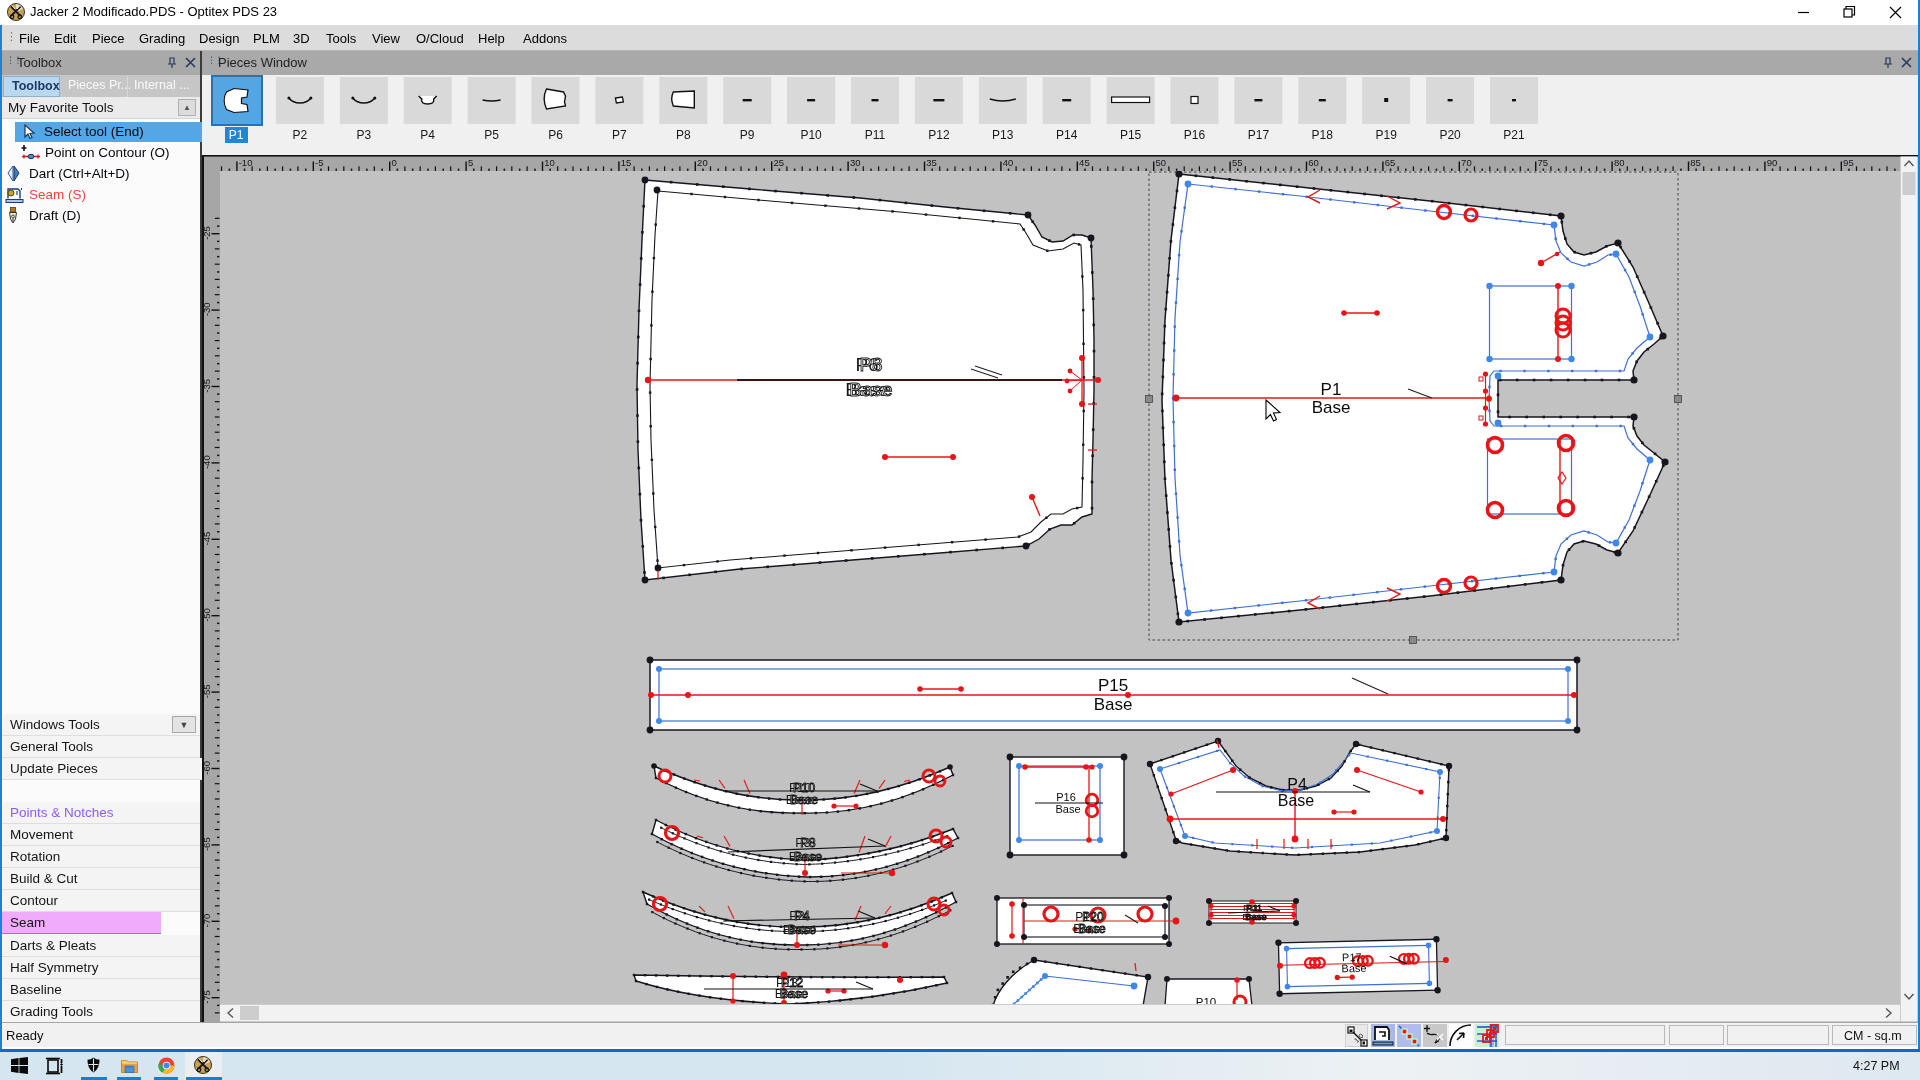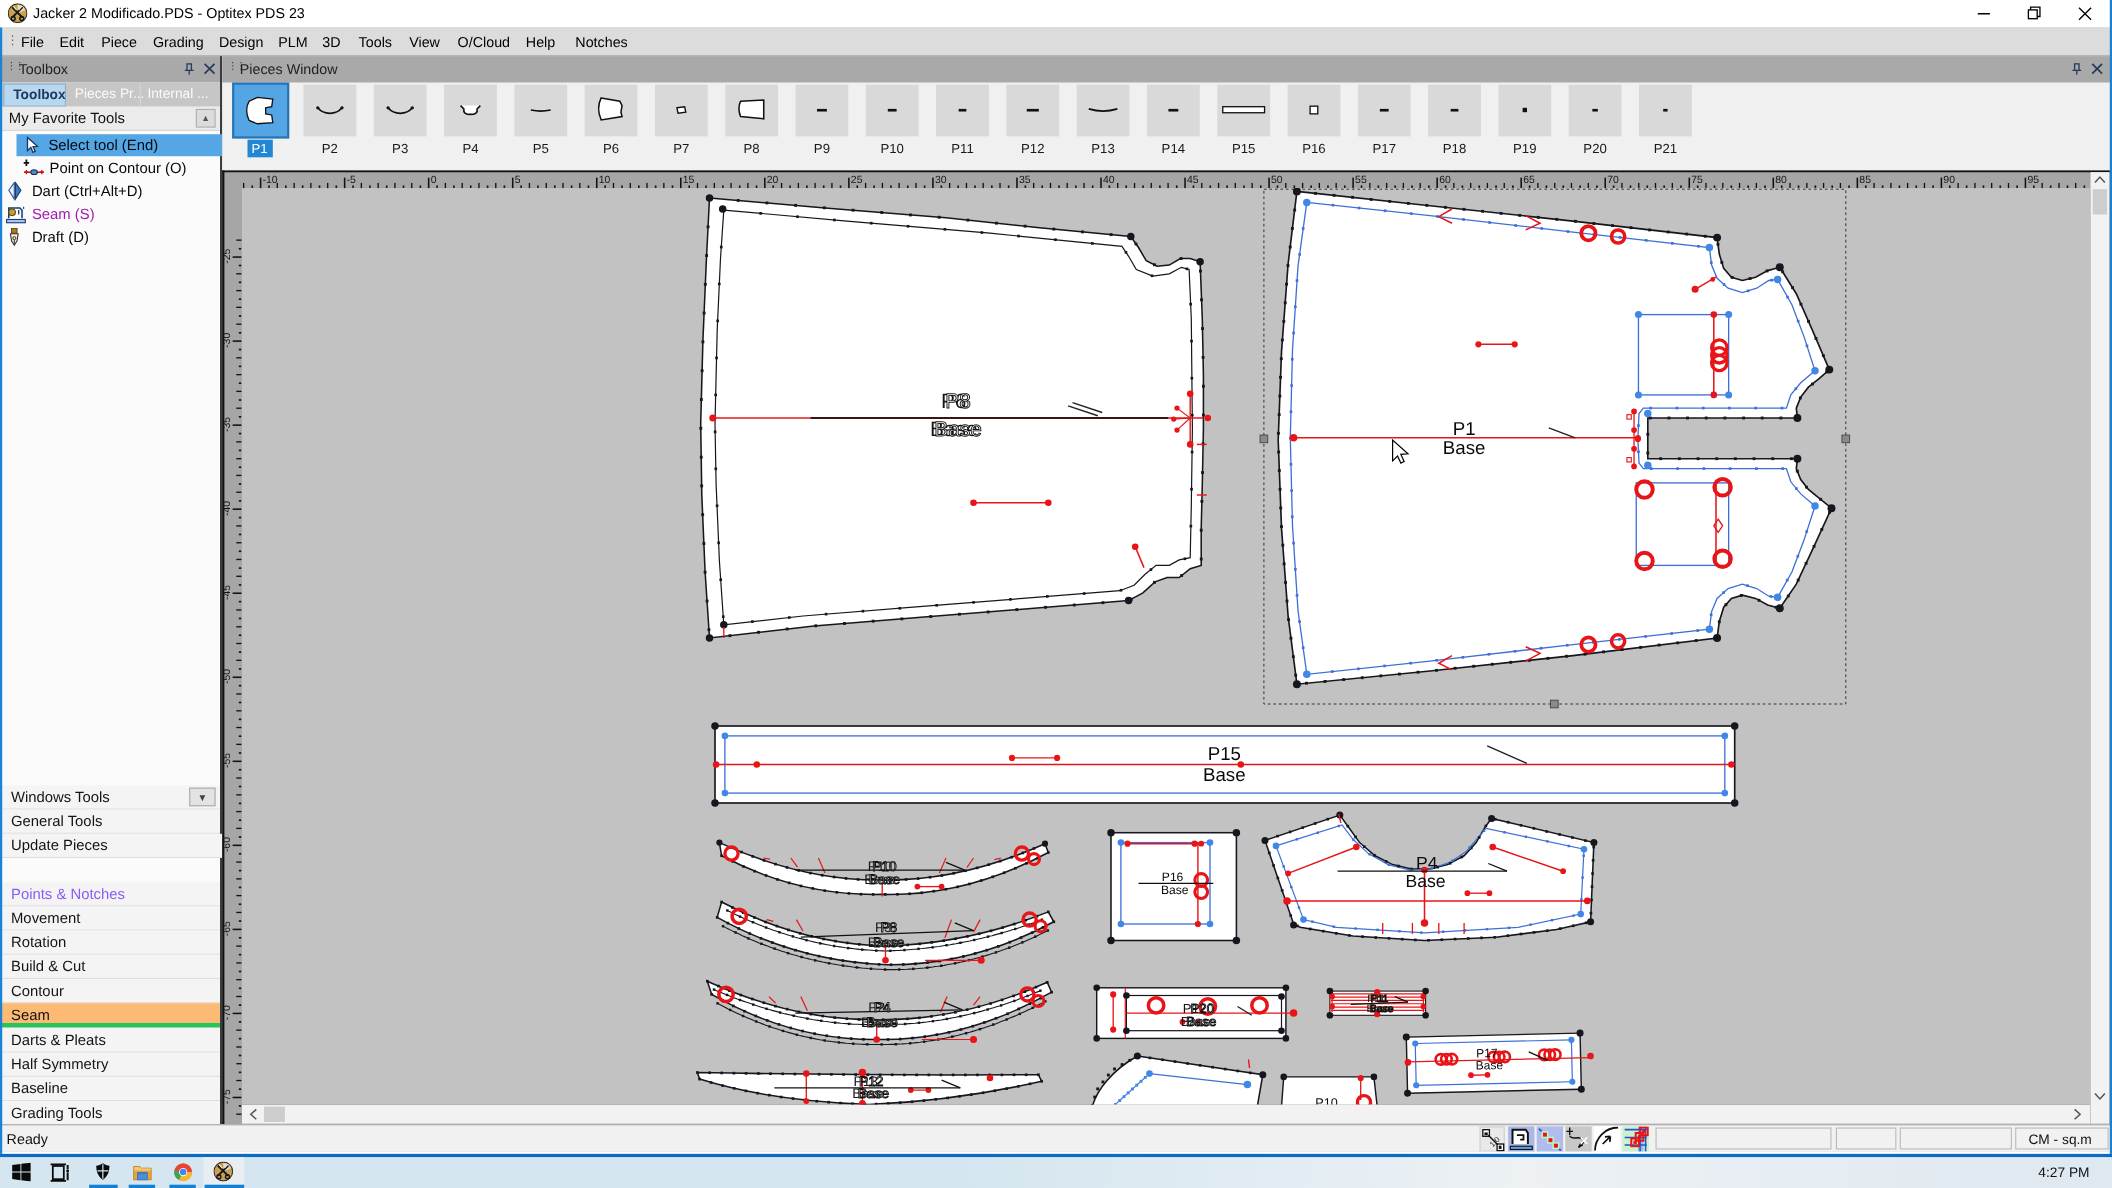--- a/index.html
+++ b/index.html
@@ -38,7 +38,7 @@
   <span class="abs" style="left:372px;top:6px;font-size:13px">View</span>
   <span class="abs" style="left:416px;top:6px;font-size:13px">O/Cloud</span>
   <span class="abs" style="left:478px;top:6px;font-size:13px">Help</span>
-  <span class="abs" style="left:523px;top:6px;font-size:13px">Notches</span>
+  <span class="abs" style="left:523px;top:6px;font-size:13px">Addons</span>
 </div>
 
 <div class="abs" style="left:0;top:51px;width:202px;height:971px;background:#fbfbfb;border-right:2px solid #3c3c3c">

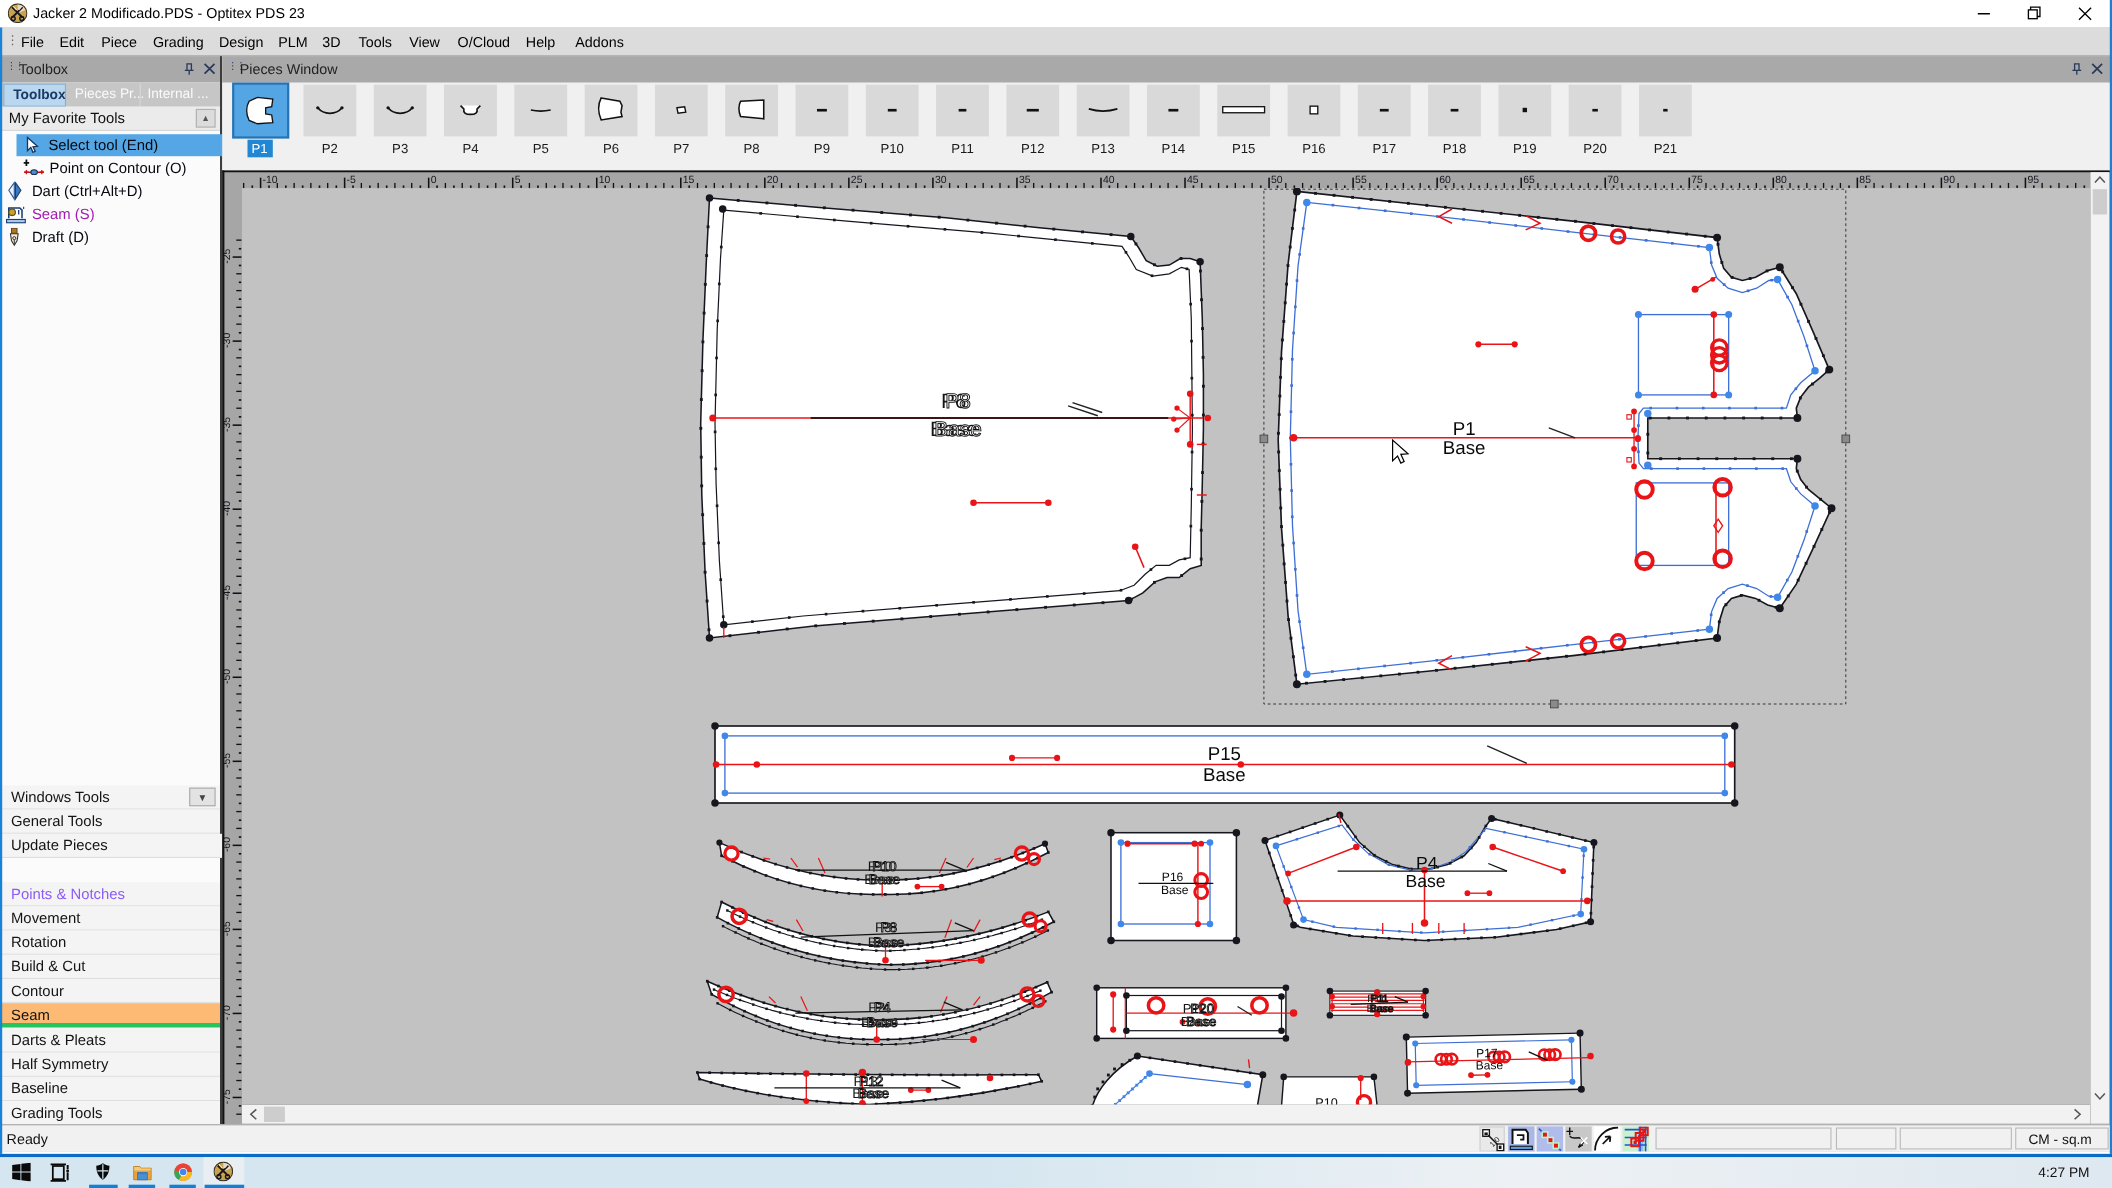--- a/index.html
+++ b/index.html
@@ -95,7 +95,7 @@
           <circle cx="6" cy="7" r="3" fill="#c8a030" stroke="#5a4a10" stroke-width="1"></circle>
           <path d="M 16.5,2 L 16.5,4" stroke="#1a3a7a" stroke-width="1"></path>
         </svg></span>
-      <span style="position:absolute;left:29px;top:2px;font-size:13.5px;color:#a21caf;white-space:nowrap">Seam (S)</span>
+      <span style="position:absolute;left:29px;top:2px;font-size:13.5px;color:#ef4444;white-space:nowrap">Seam (S)</span>
     </div>
     <div style="position:absolute;left:0;top:154.5px;width:202px;height:20px;">
       <span style="position:absolute;left:5px;top:1px"><svg width="16" height="18" viewBox="0 0 16 18">

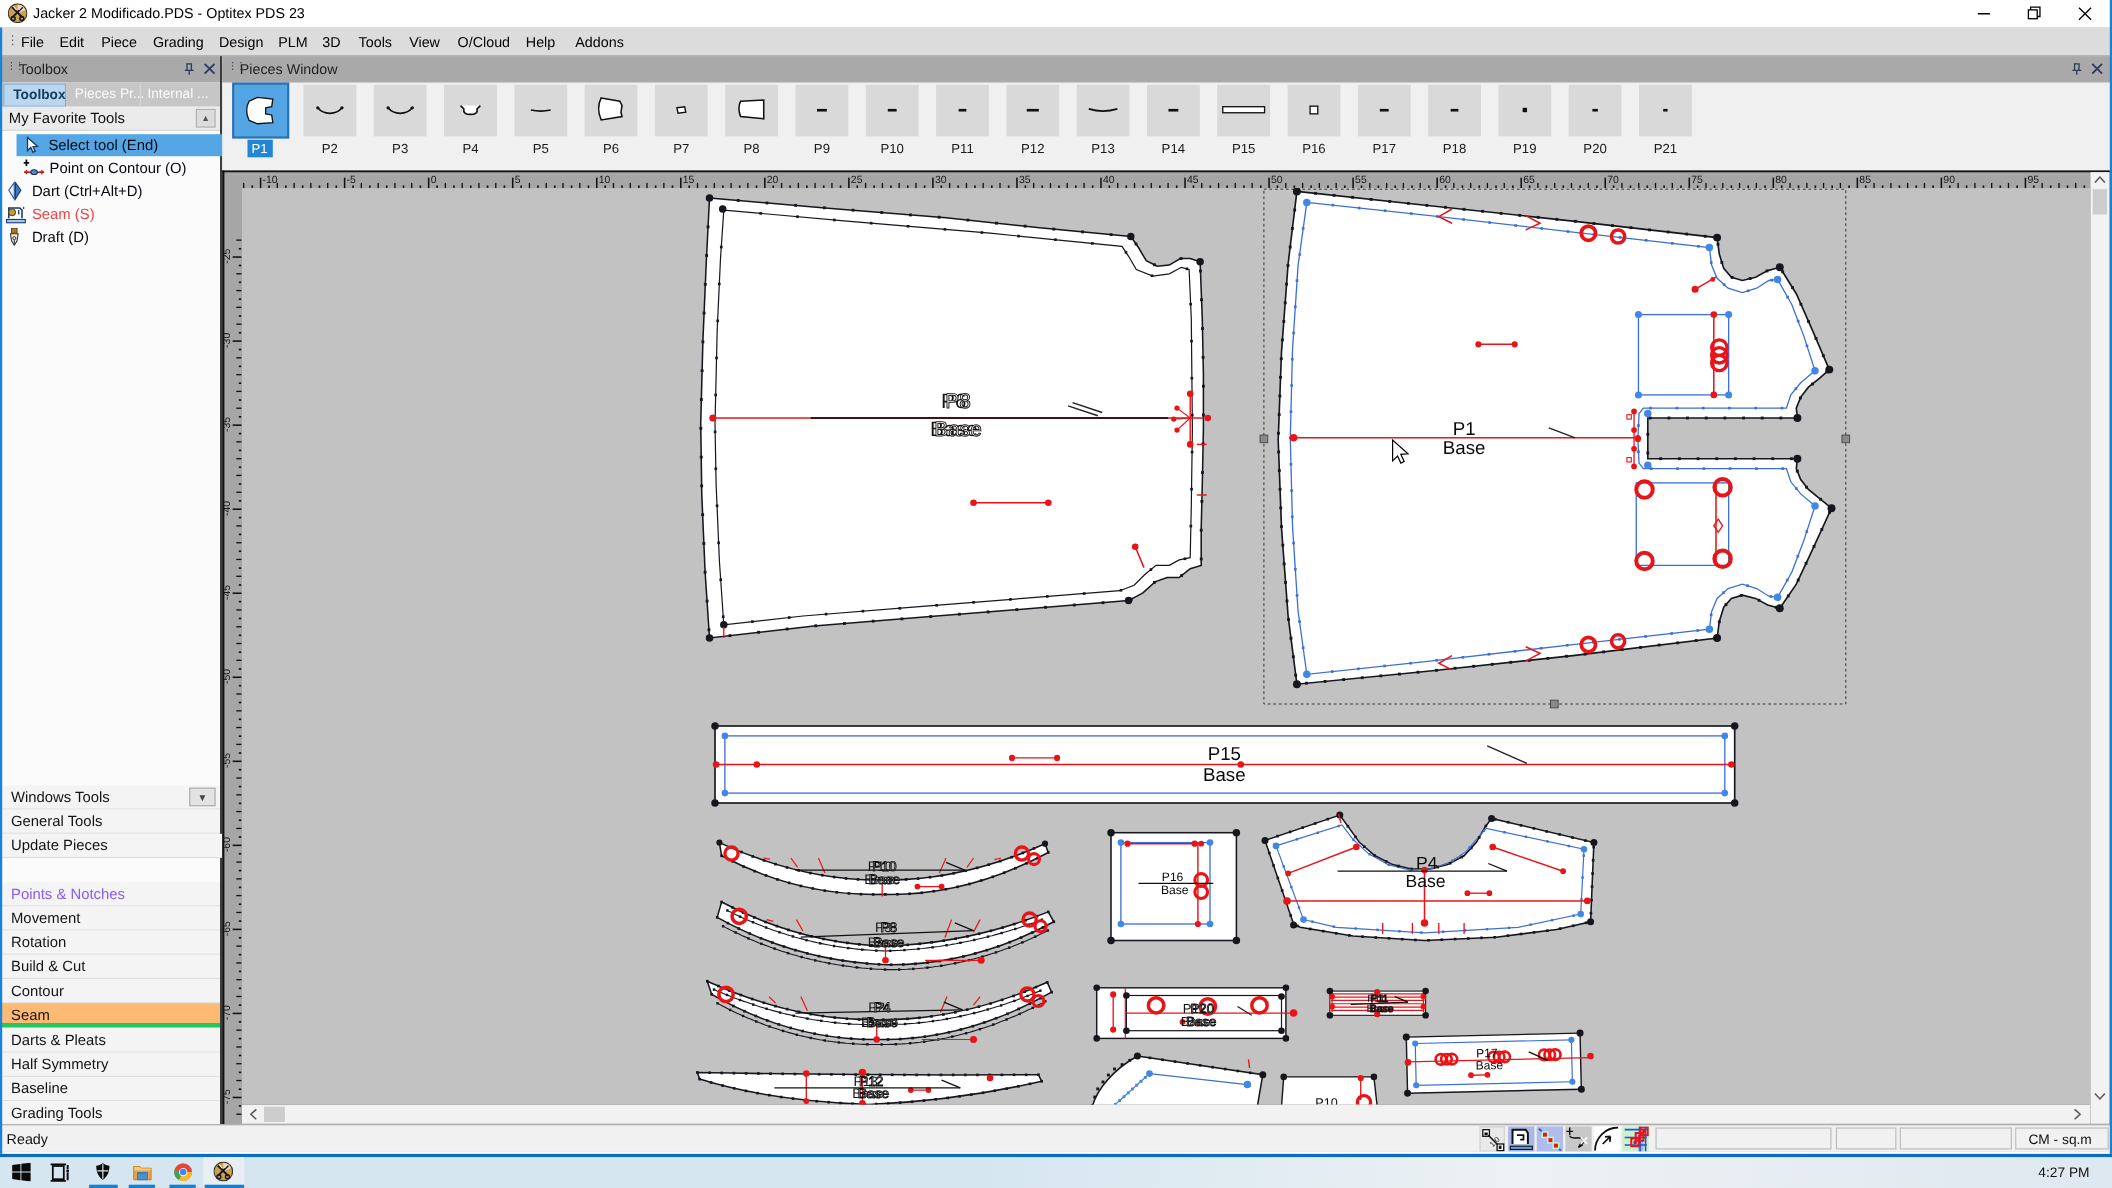--- a/index.html
+++ b/index.html
@@ -134,7 +134,7 @@
     <div style="position:absolute;left:0;top:839.3px;width:200px;height:22.1px;background:#f4f4f4;border-bottom:1px solid #dedede;">
       <span style="position:absolute;left:10px;top:3px;font-size:13.5px;color:#141414;white-space:nowrap">Contour</span>
     </div>
-    <div style="position:absolute;left:0;top:861.4px;width:200px;height:22.1px;background:#fdba74;border-bottom:4px solid #22c55e;">
+    <div style="position:absolute;left:0;top:861.4px;width:161px;height:22.1px;background:#f0abfc;border-bottom:1px solid #22c55e;">
       <span style="position:absolute;left:10px;top:3px;font-size:13.5px;color:#141414;white-space:nowrap">Seam</span>
     </div>
     <div style="position:absolute;left:0;top:883.5px;width:200px;height:22.1px;background:#f4f4f4;border-bottom:1px solid #dedede;">

